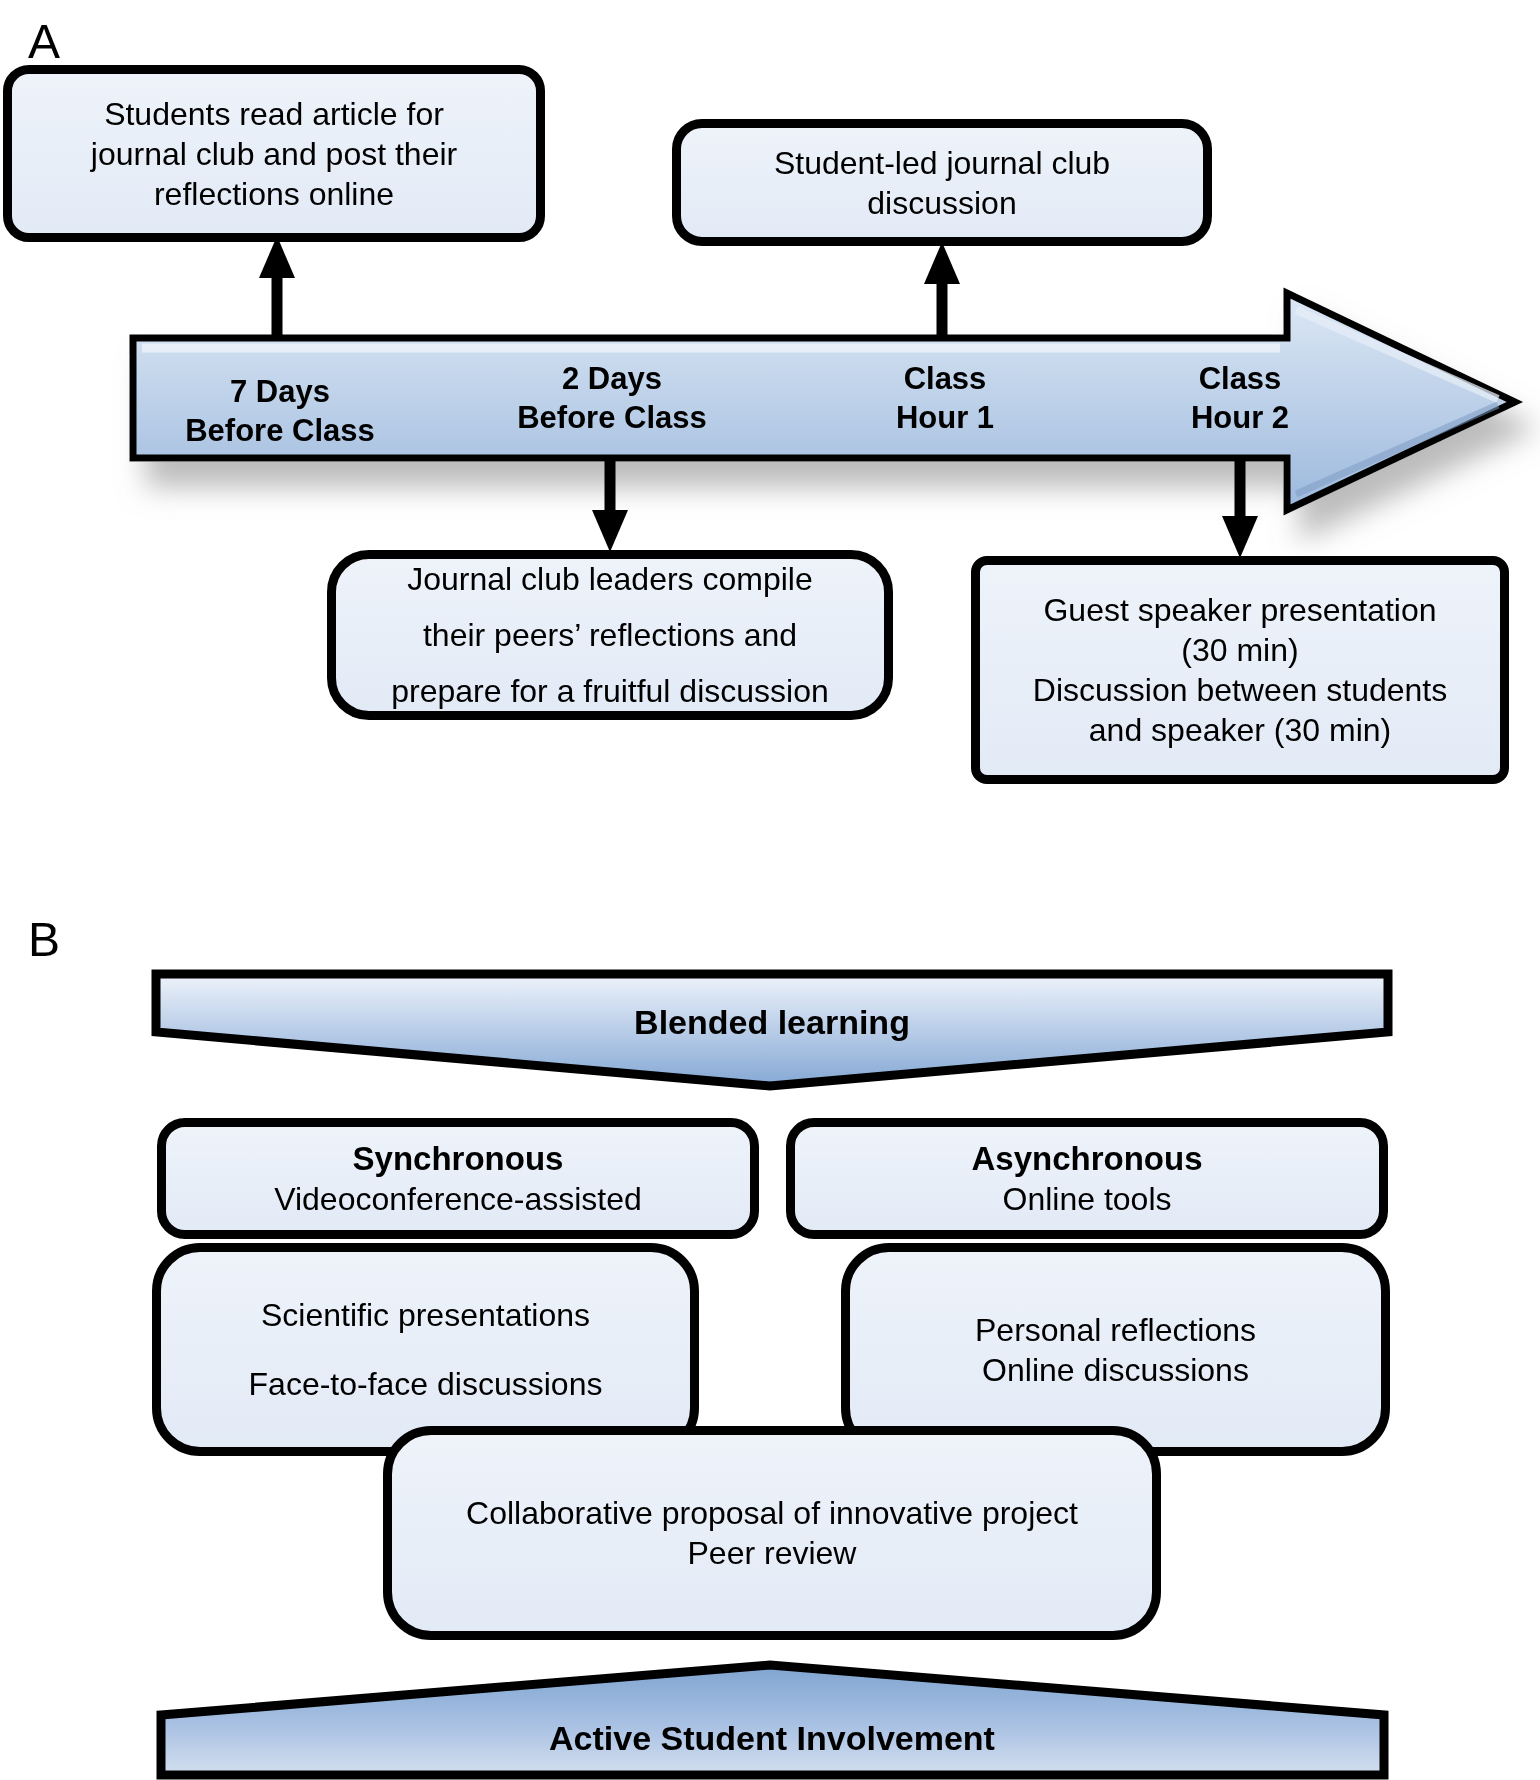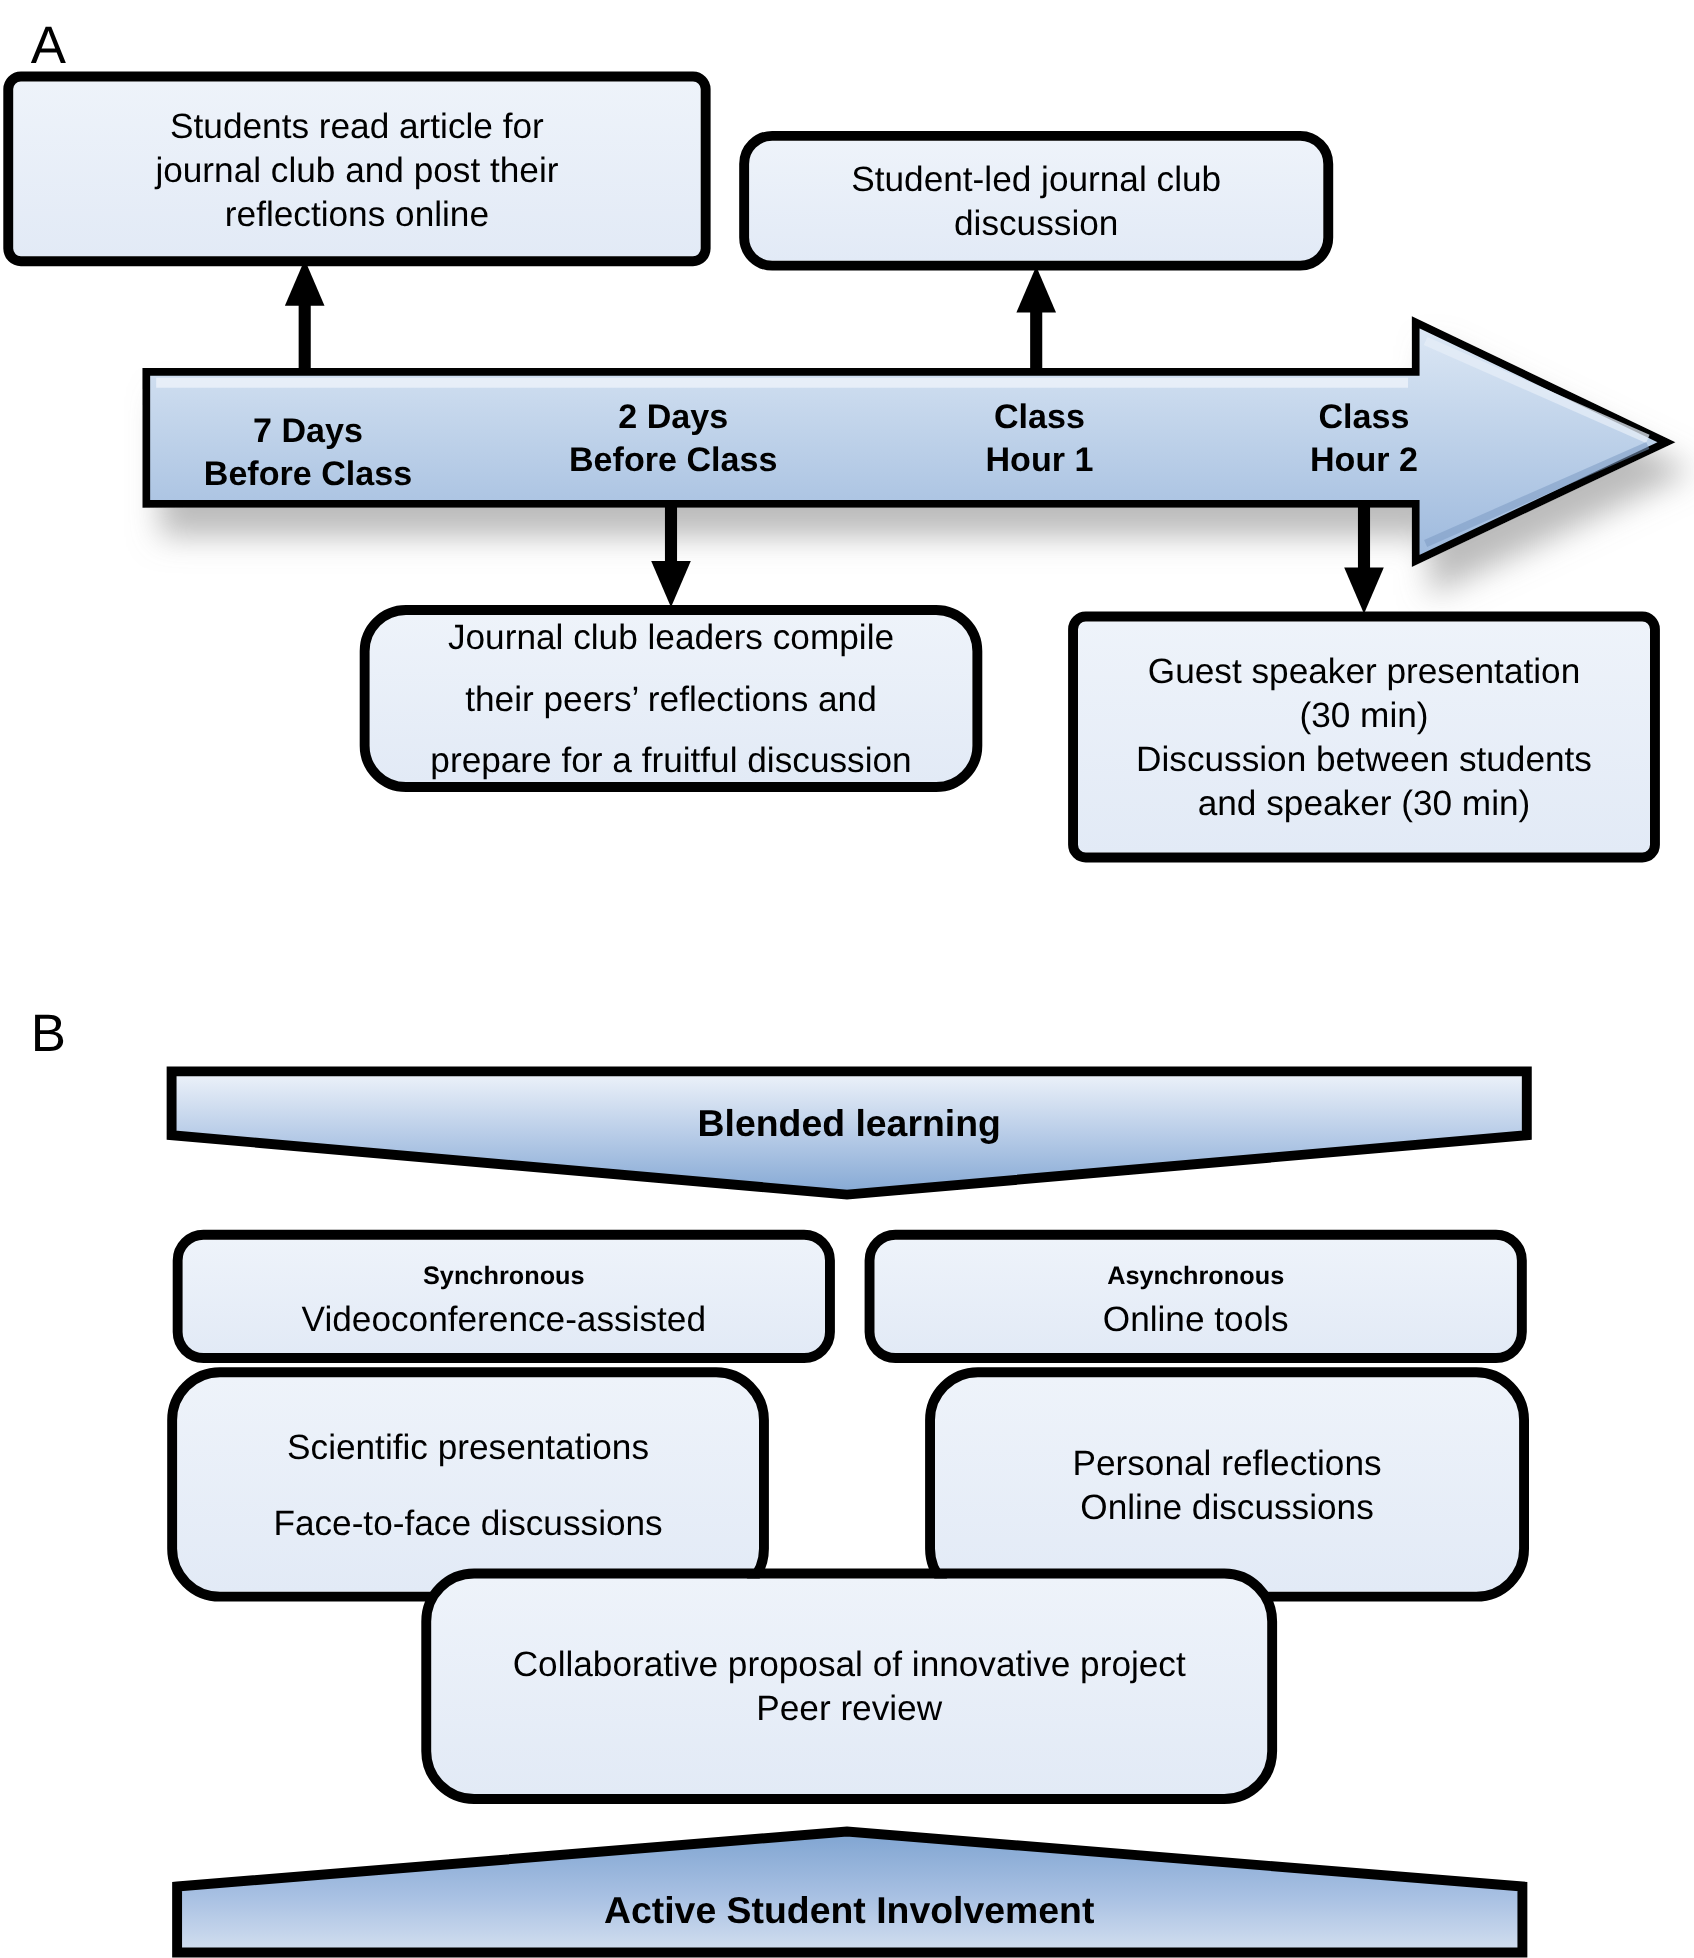--- a/index.html
+++ b/index.html
@@ -110,7 +110,7 @@
 
   <div class="panel-label" style="left:28px;top:14px;">A</div>
 
-  <div class="fbox" style="left:3px;top:65px;width:643px;height:177px;border-radius:16px;">
+  <div class="fbox" style="left:3px;top:65px;width:542px;height:177px;border-radius:26px;">
     <div class="ln">Students read article for</div>
     <div class="ln">journal club and post their</div>
     <div class="ln">reflections online</div>

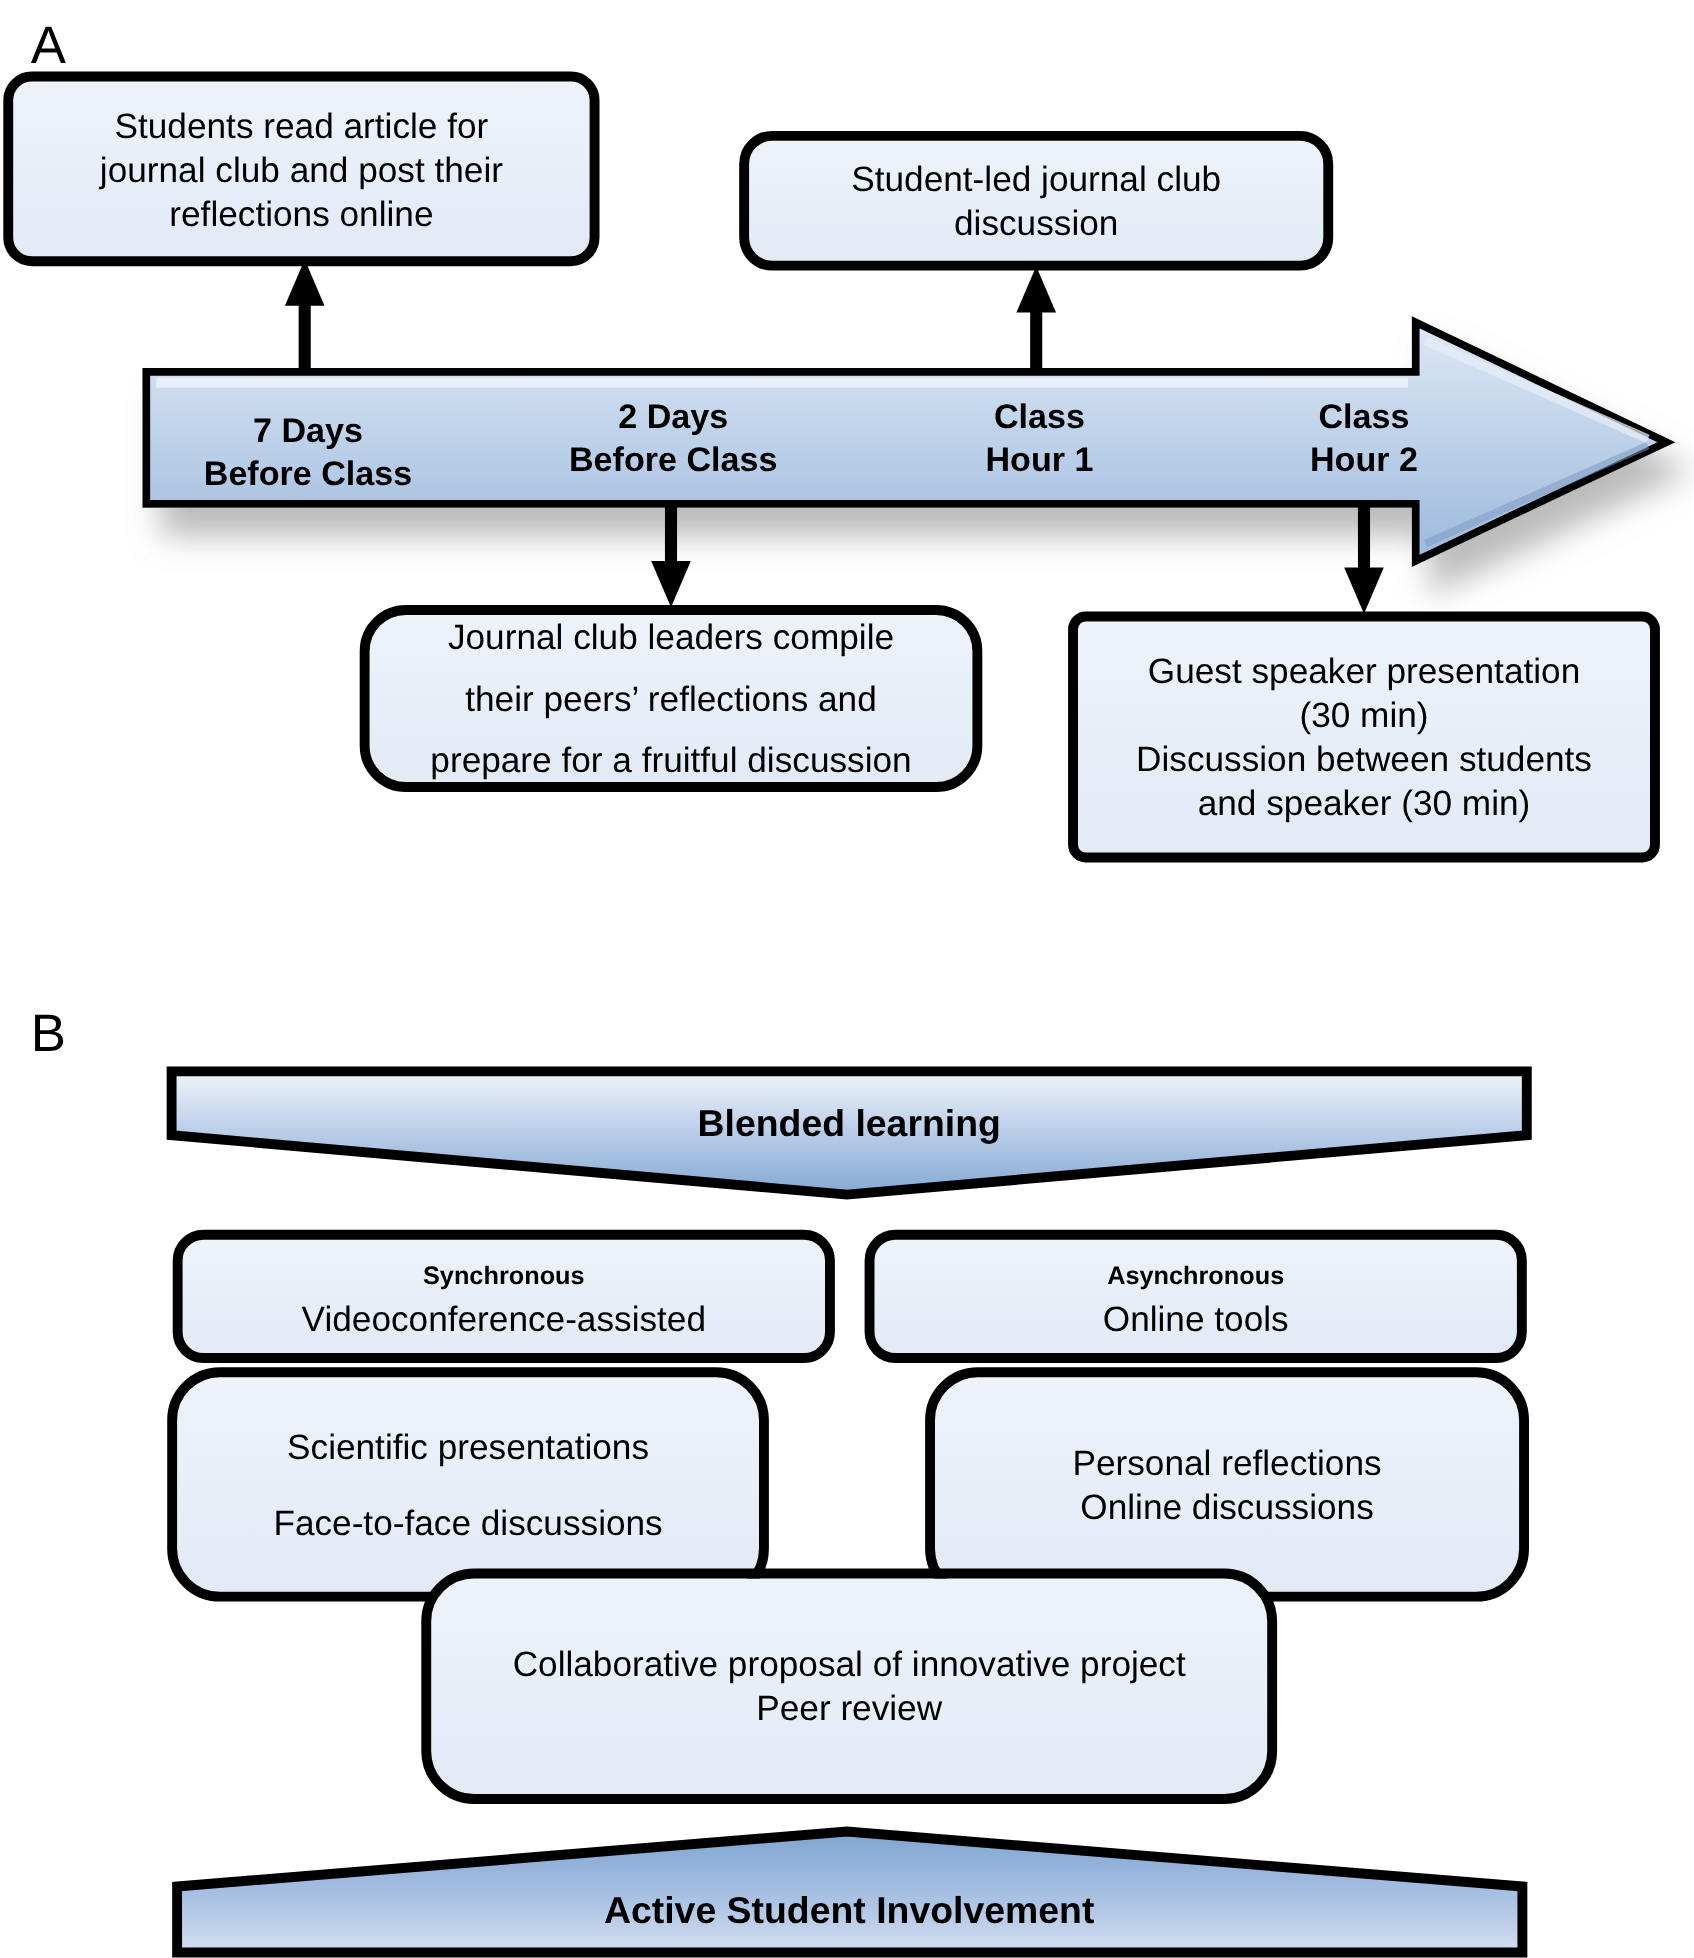--- a/index.html
+++ b/index.html
@@ -34,7 +34,7 @@
     line-height:40px;
     white-space:nowrap;
   }
-  .fbox .ln.bold{font-weight:700;font-size:23px;}
+  .fbox .ln.bold{font-weight:700;font-size:33px;}
   .tl-label{
     position:absolute;
     transform:translate(-50%,-50%);

